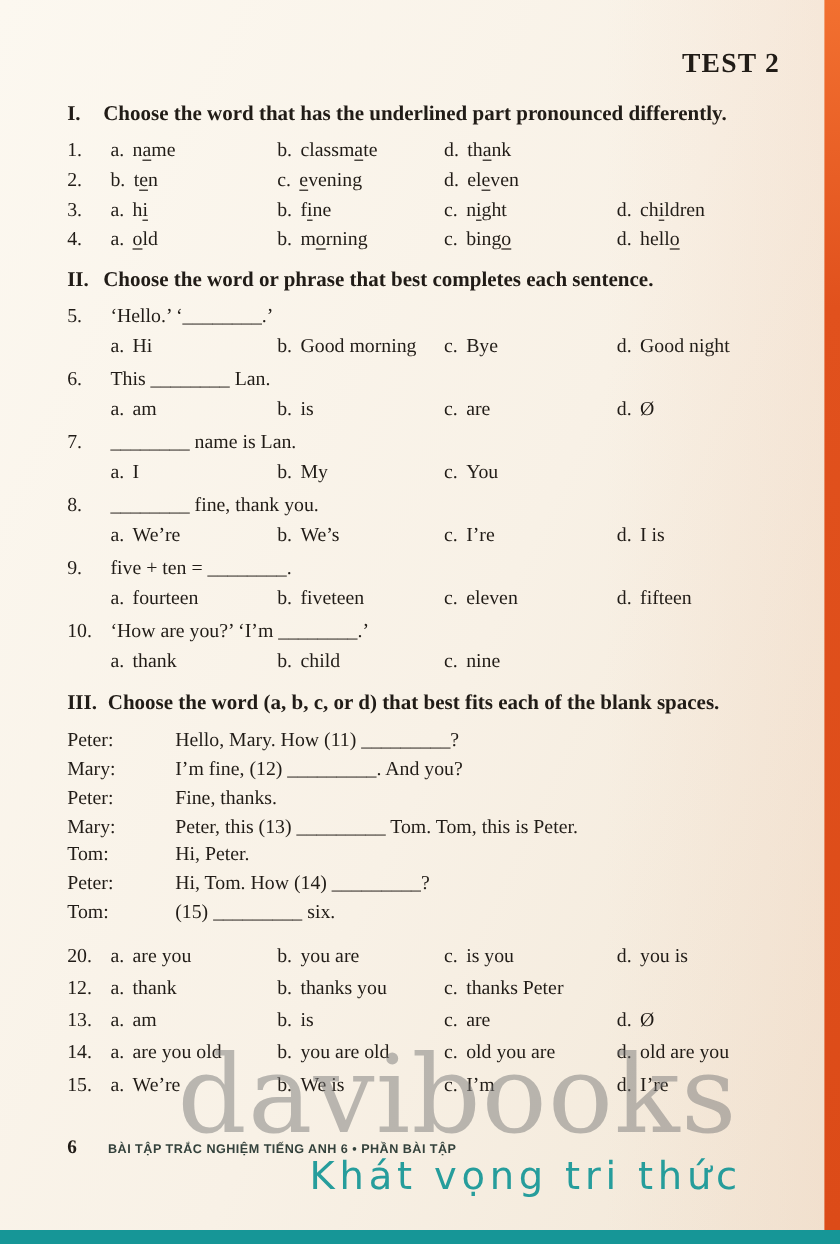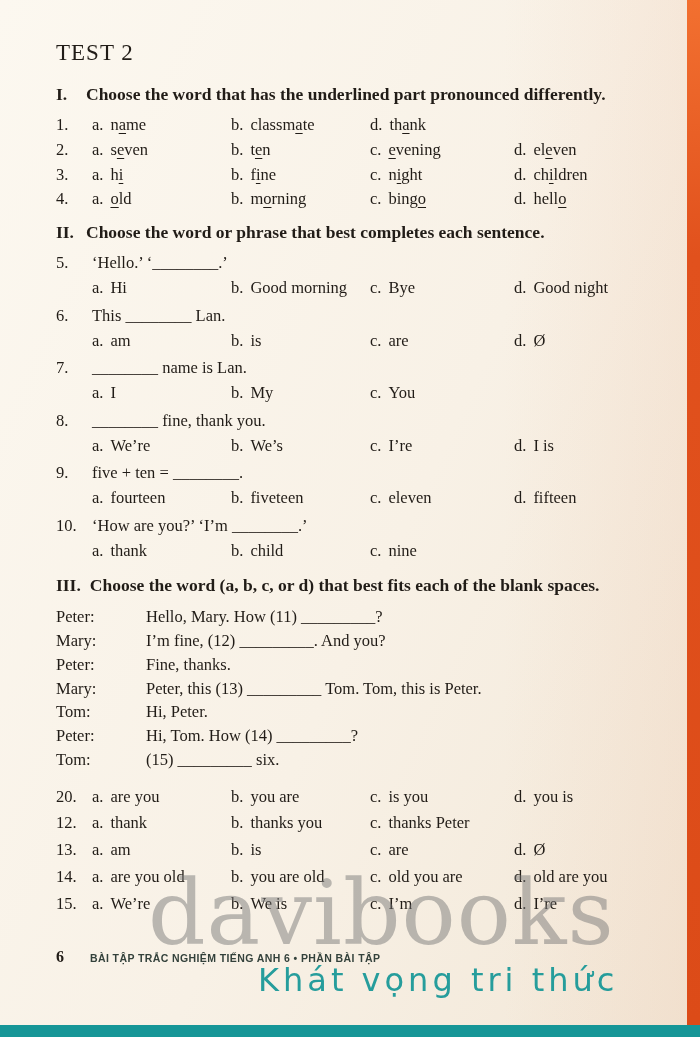--- a/index.html
+++ b/index.html
@@ -12,7 +12,7 @@
   .page-bg{position:absolute;inset:0;background:linear-gradient(115deg,#fcf8f0 0%,#f8f1e6 55%,#f2e7d7 100%)}
   .page-bg::after{content:"";position:absolute;inset:0;background:linear-gradient(90deg,rgba(255,255,255,0) 72%,rgba(236,186,156,0.18) 100%)}
   .content{position:absolute;left:56px;top:40px;width:594px}
-  .title{font-size:23px;font-weight:normal;text-align:left;margin:0 0 16px 0;letter-spacing:1px}
+  .title{font-size:23px;font-weight:bold;text-align:right;margin:0 0 16px 0;letter-spacing:1px}
   .shead{display:flex;font-weight:bold;font-size:17.5px;line-height:1.38;margin:8px 0 7px}
   .shead .snum{flex:0 0 30px}
   .shead3{font-weight:bold;font-size:17.5px;line-height:1.38;margin:10px 0 8px}

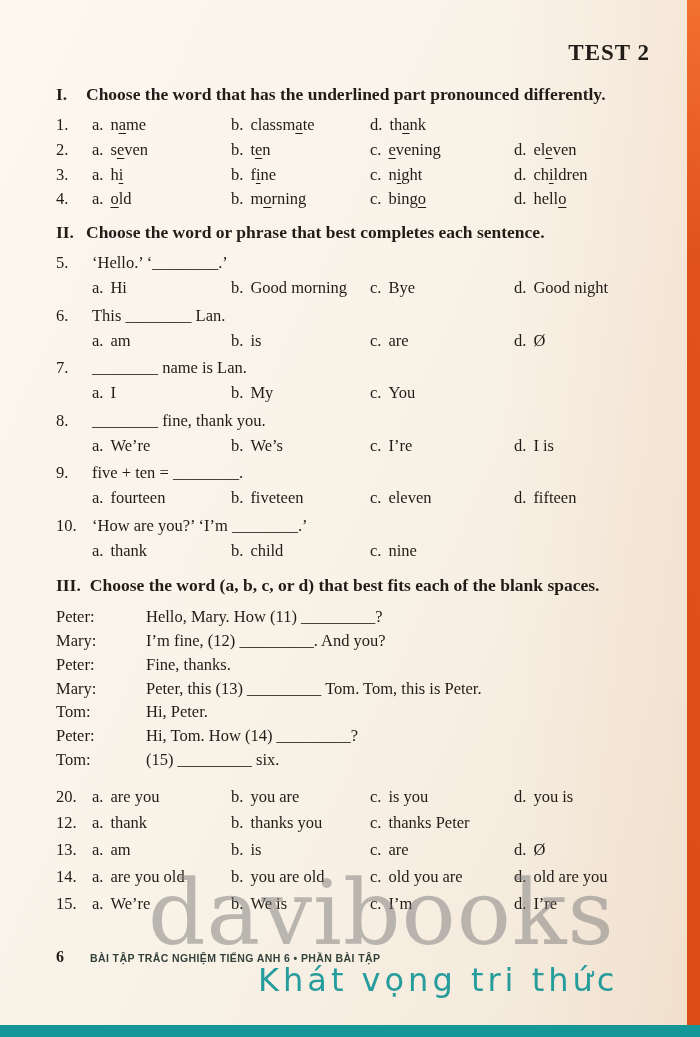--- a/index.html
+++ b/index.html
@@ -62,7 +62,6 @@
     </div>
     <div class="qrow">
       <span>2.</span>
-      <span class="opt"><span class="optlabel">a.</span><span><span>s</span><u>e</u><span>ven</span></span></span>
       <span class="opt"><span class="optlabel">b.</span><span><span>t</span><u>e</u><span>n</span></span></span>
       <span class="opt"><span class="optlabel">c.</span><span><span></span><u>e</u><span>vening</span></span></span>
       <span class="opt"><span class="optlabel">d.</span><span><span>el</span><u>e</u><span>ven</span></span></span>

